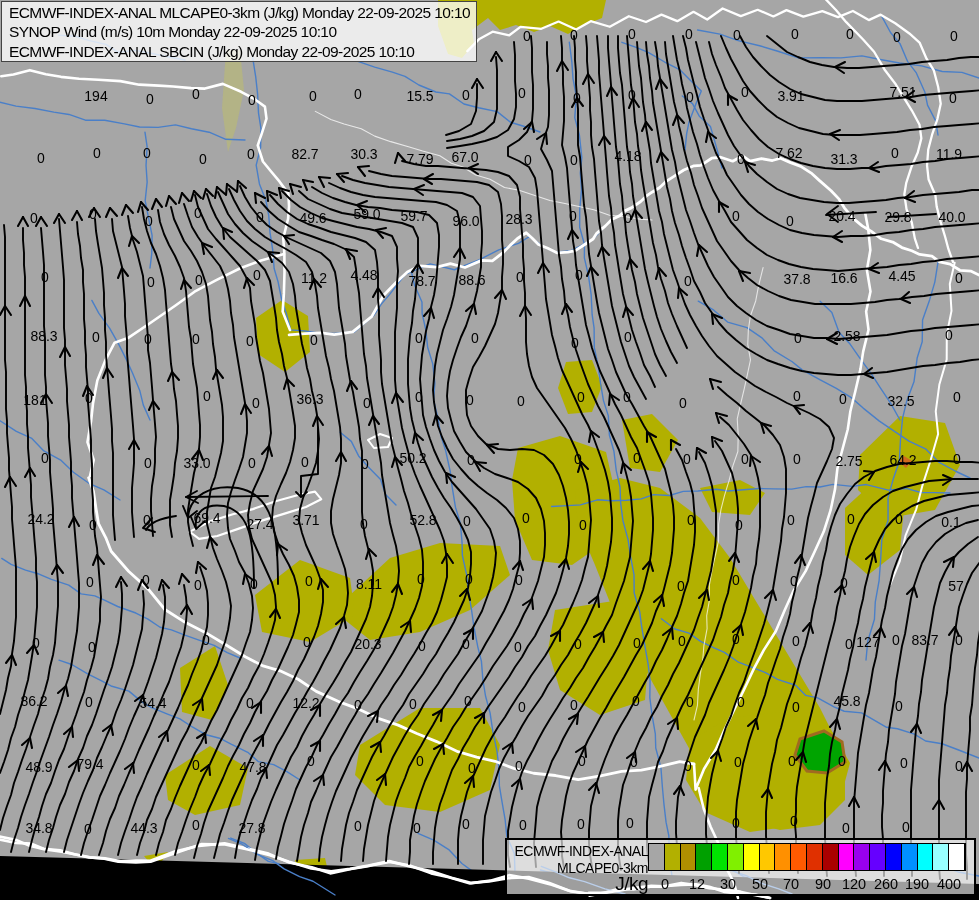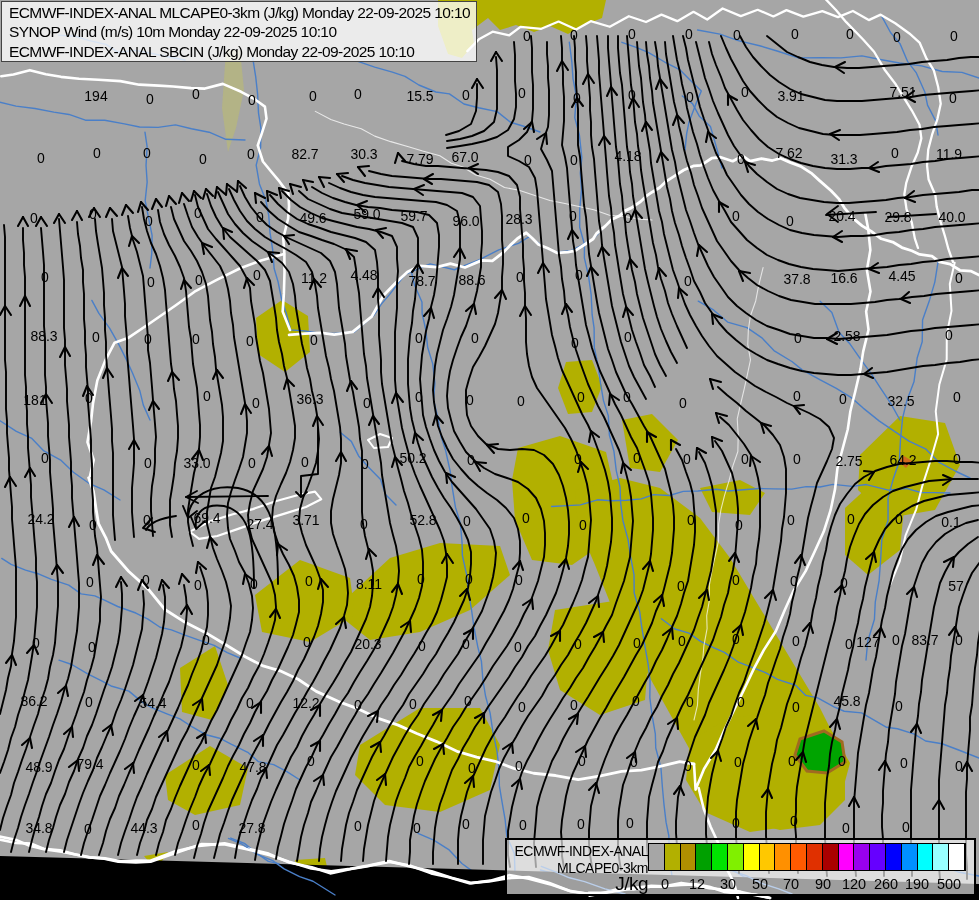--- a/index.html
+++ b/index.html
@@ -854,7 +854,7 @@
 <div class="lab" style="left:347px">120</div>
 <div class="lab" style="left:379px">260</div>
 <div class="lab" style="left:410px">190</div>
-<div class="lab" style="left:442px">500</div>
+<div class="lab" style="left:442px">400</div>
 <div class="tick" style="left:158px"></div>
       <div class="tick" style="left:190px"></div>
       <div class="tick" style="left:221px"></div>

